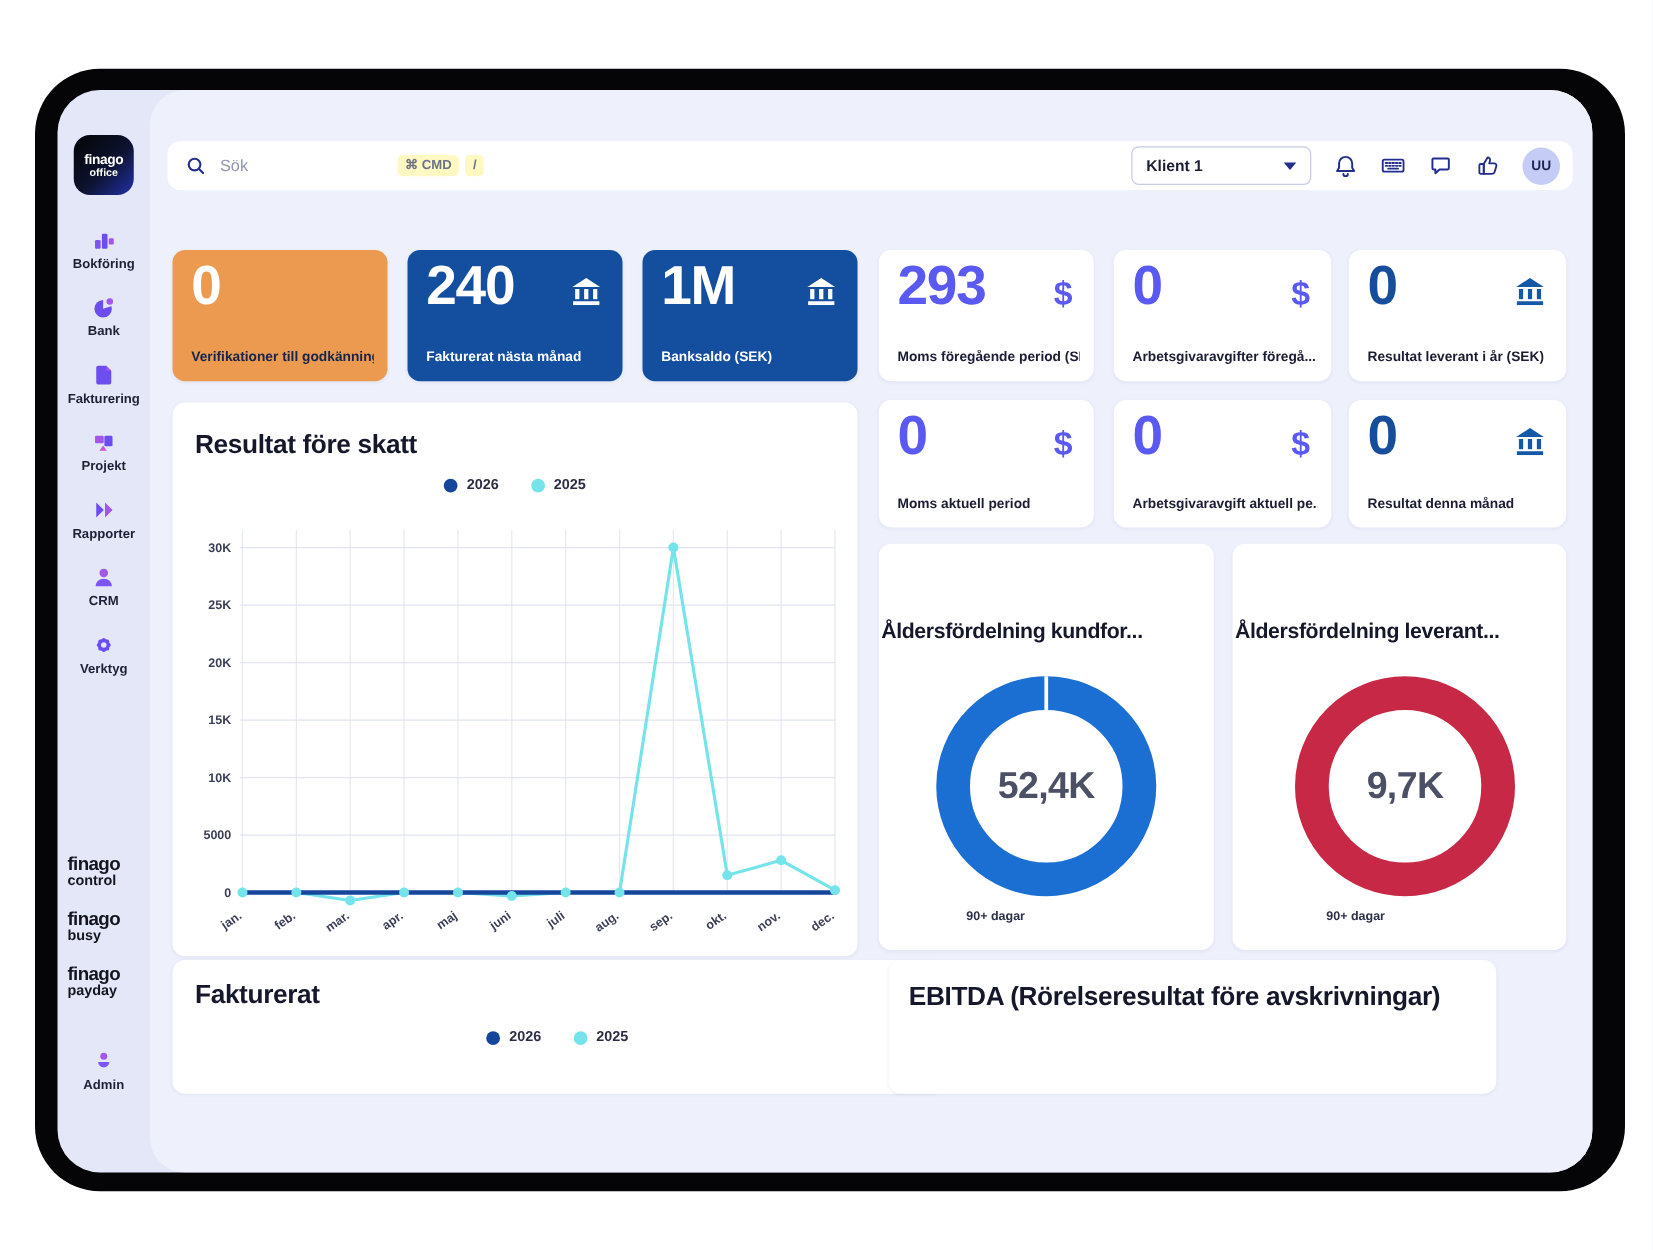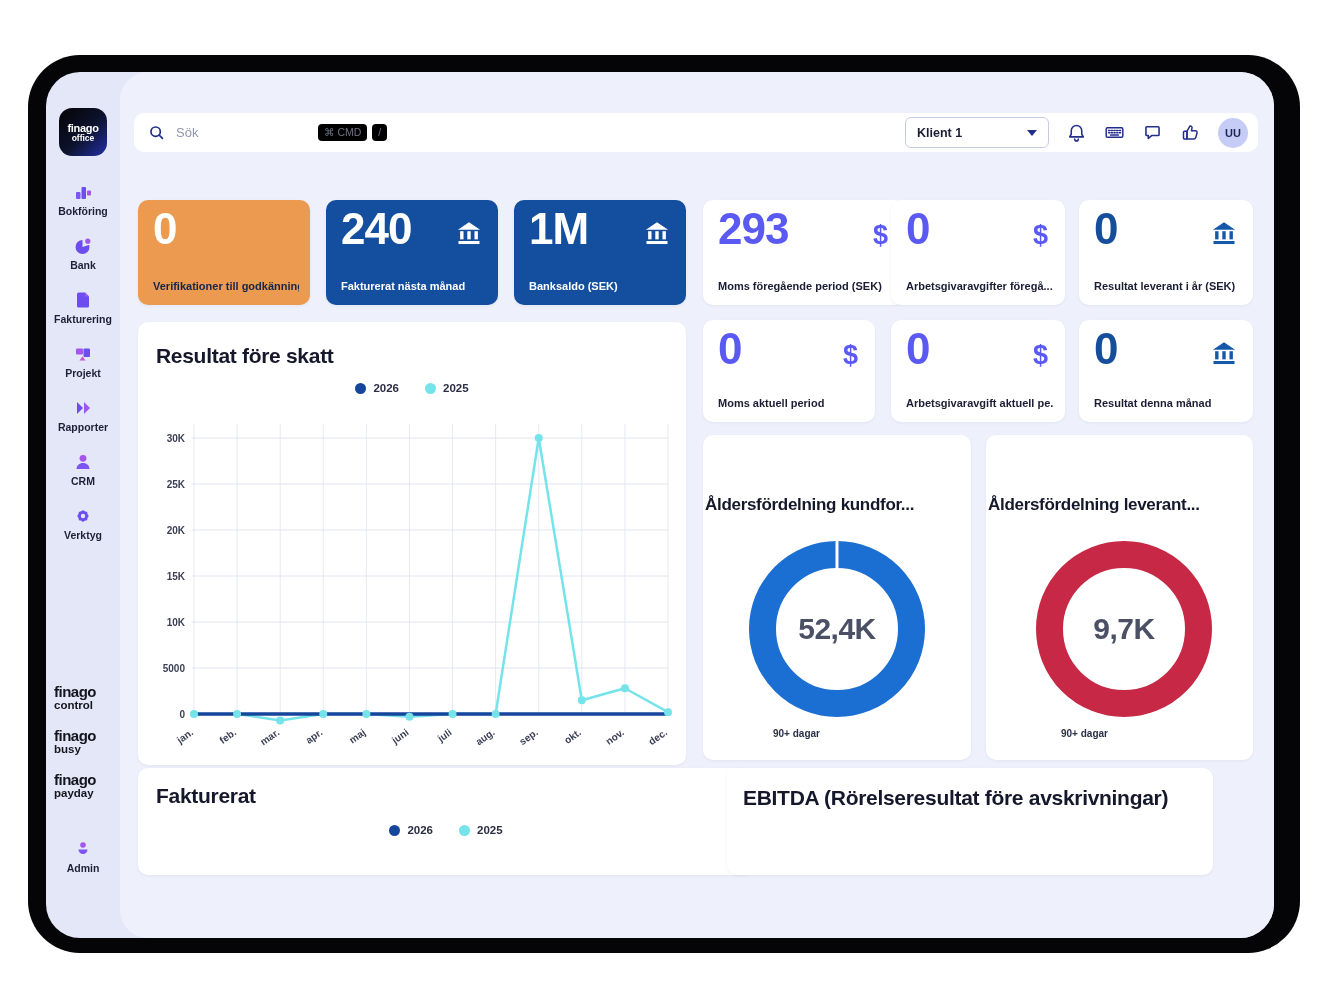--- a/index.html
+++ b/index.html
@@ -40,7 +40,7 @@
                 font-family:"Liberation Sans",sans-serif;}
   .search-input::placeholder{color:#8f95af;}
   .kbd-group{position:absolute;left:184px;top:0;height:39px;display:flex;align-items:center;gap:5px;}
-  .kbd{background:#000000;color:#6d7288;font-size:10.5px;font-weight:400;border-radius:4px;
+  .kbd{background:#fef9c3;color:#6d7288;font-size:10.5px;font-weight:700;border-radius:4px;
        padding:2px 6px;line-height:1.3;}
   .hdr-right{position:absolute;right:10px;top:0;height:39px;display:flex;align-items:center;gap:17px;}
   .client-select{width:144px;height:31px;border:1px solid #c6cbe4;border-radius:6px;background:#fff;

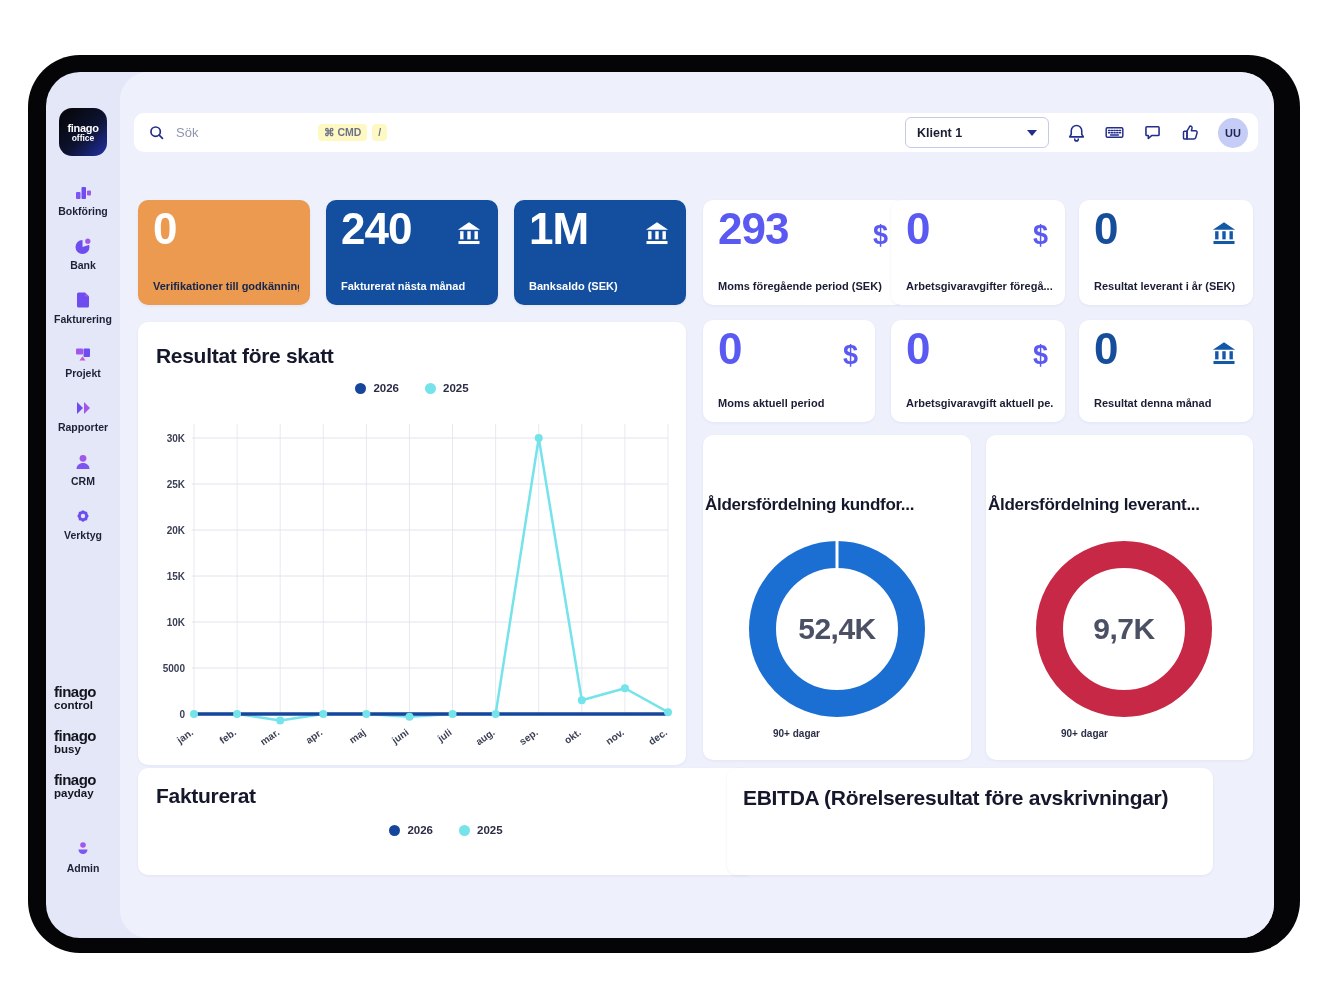--- a/index.html
+++ b/index.html
@@ -246,7 +246,7 @@
       <div class="kpi-label white">Banksaldo (SEK)</div>
     </div>
 
-    <div class="card" style="left:583px;top:128px;width:172px;height:105px;padding-left:30px;">
+    <div class="card" style="left:583px;top:128px;width:172px;height:105px;">
       <div class="kpi-value purple">293</div>
       <div class="kpi-icon-dollar">$</div>
       <div class="kpi-label dark">Moms föregående period (SEK)</div>

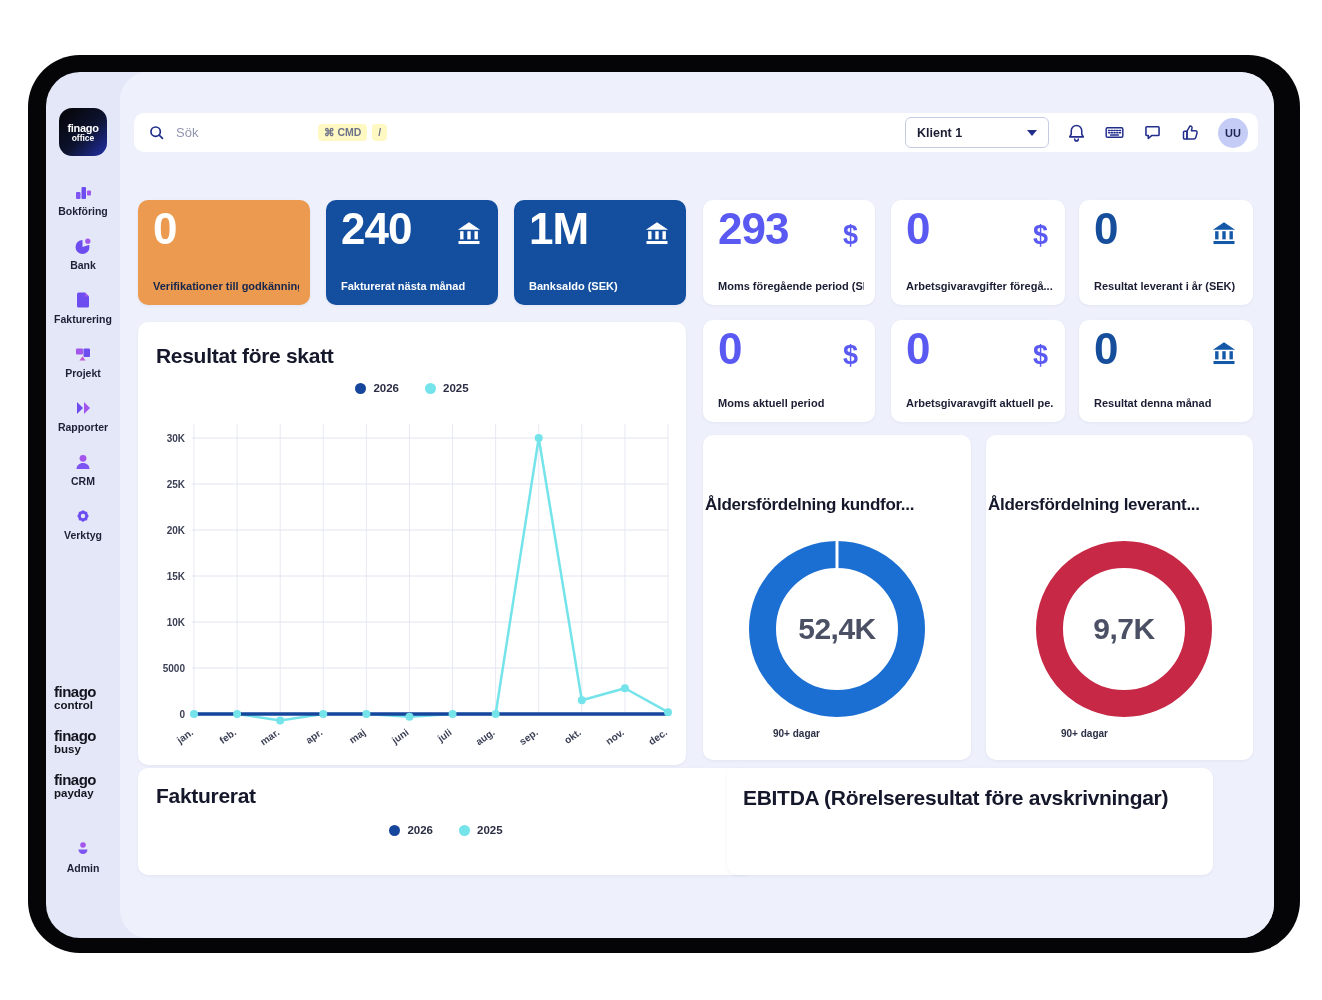--- a/index.html
+++ b/index.html
@@ -391,7 +391,7 @@
       </div>
     </div>
 
-    <div class="card" style="left:607px;top:696px;width:486px;height:107px;">
+    <div class="card" style="left:591px;top:696px;width:486px;height:107px;">
       <div class="panel-title" style="top:18px;left:16px;">EBITDA (Rörelseresultat före avskrivningar)</div>
     </div>
 

